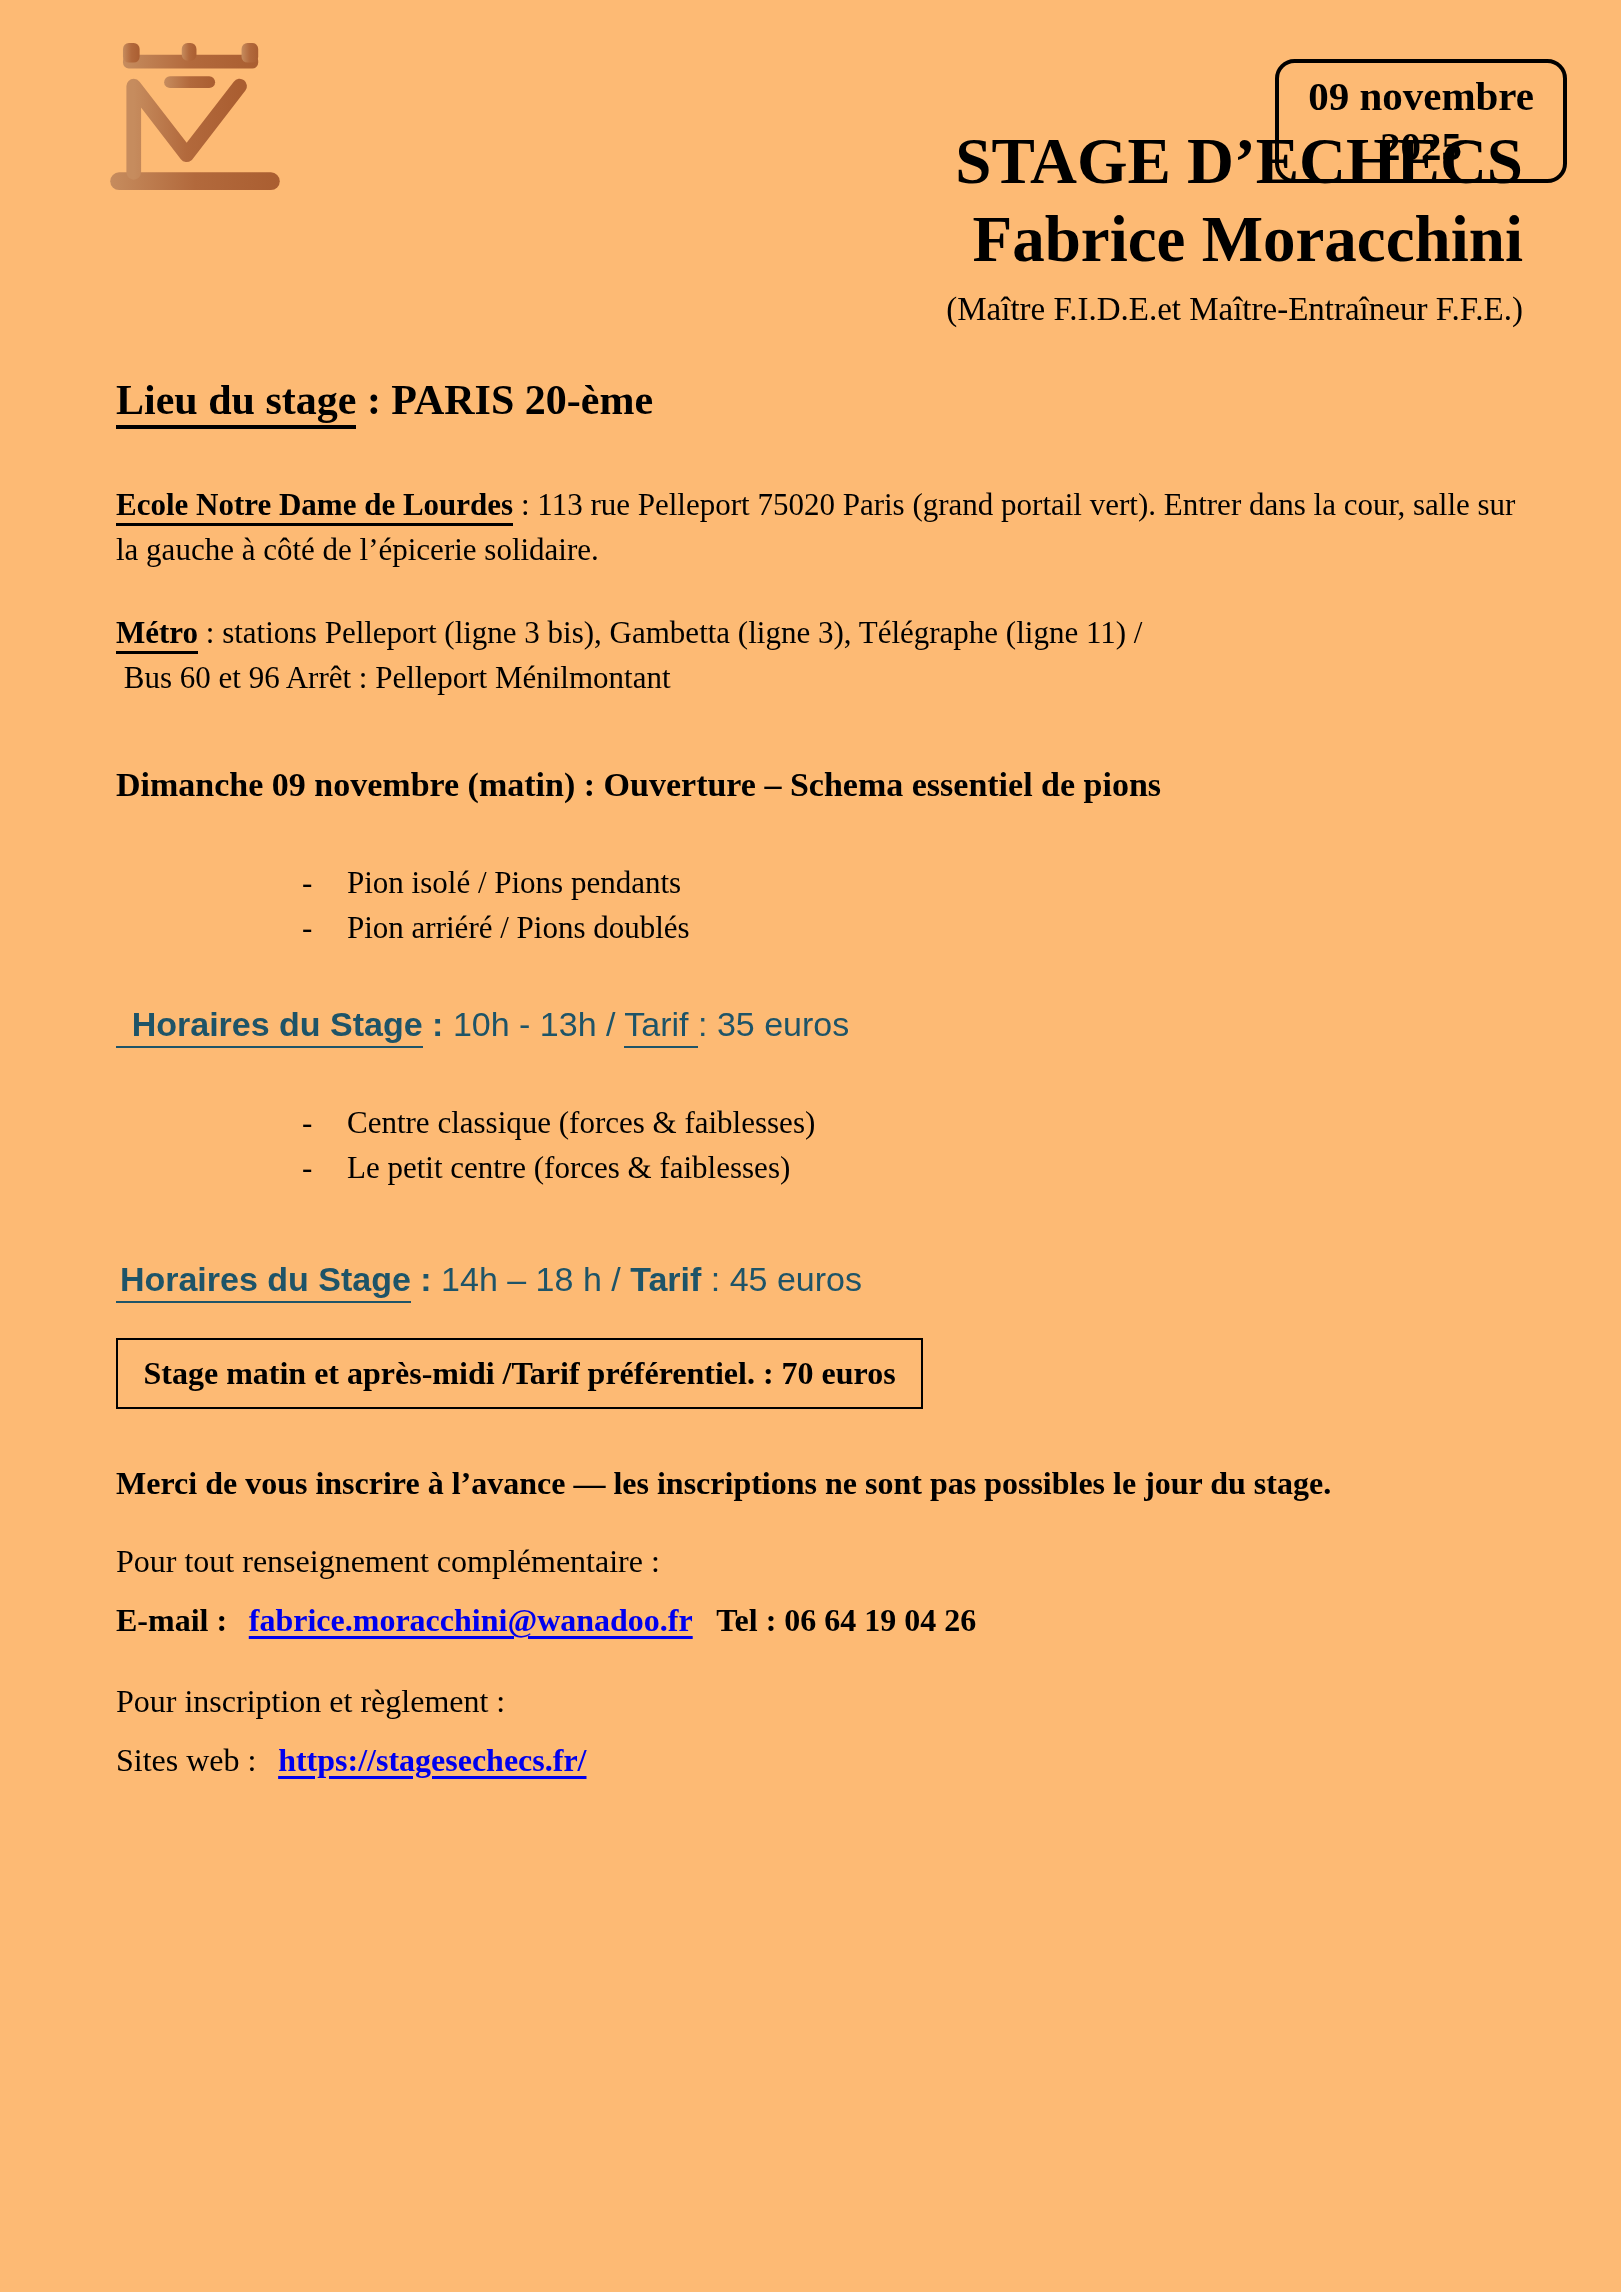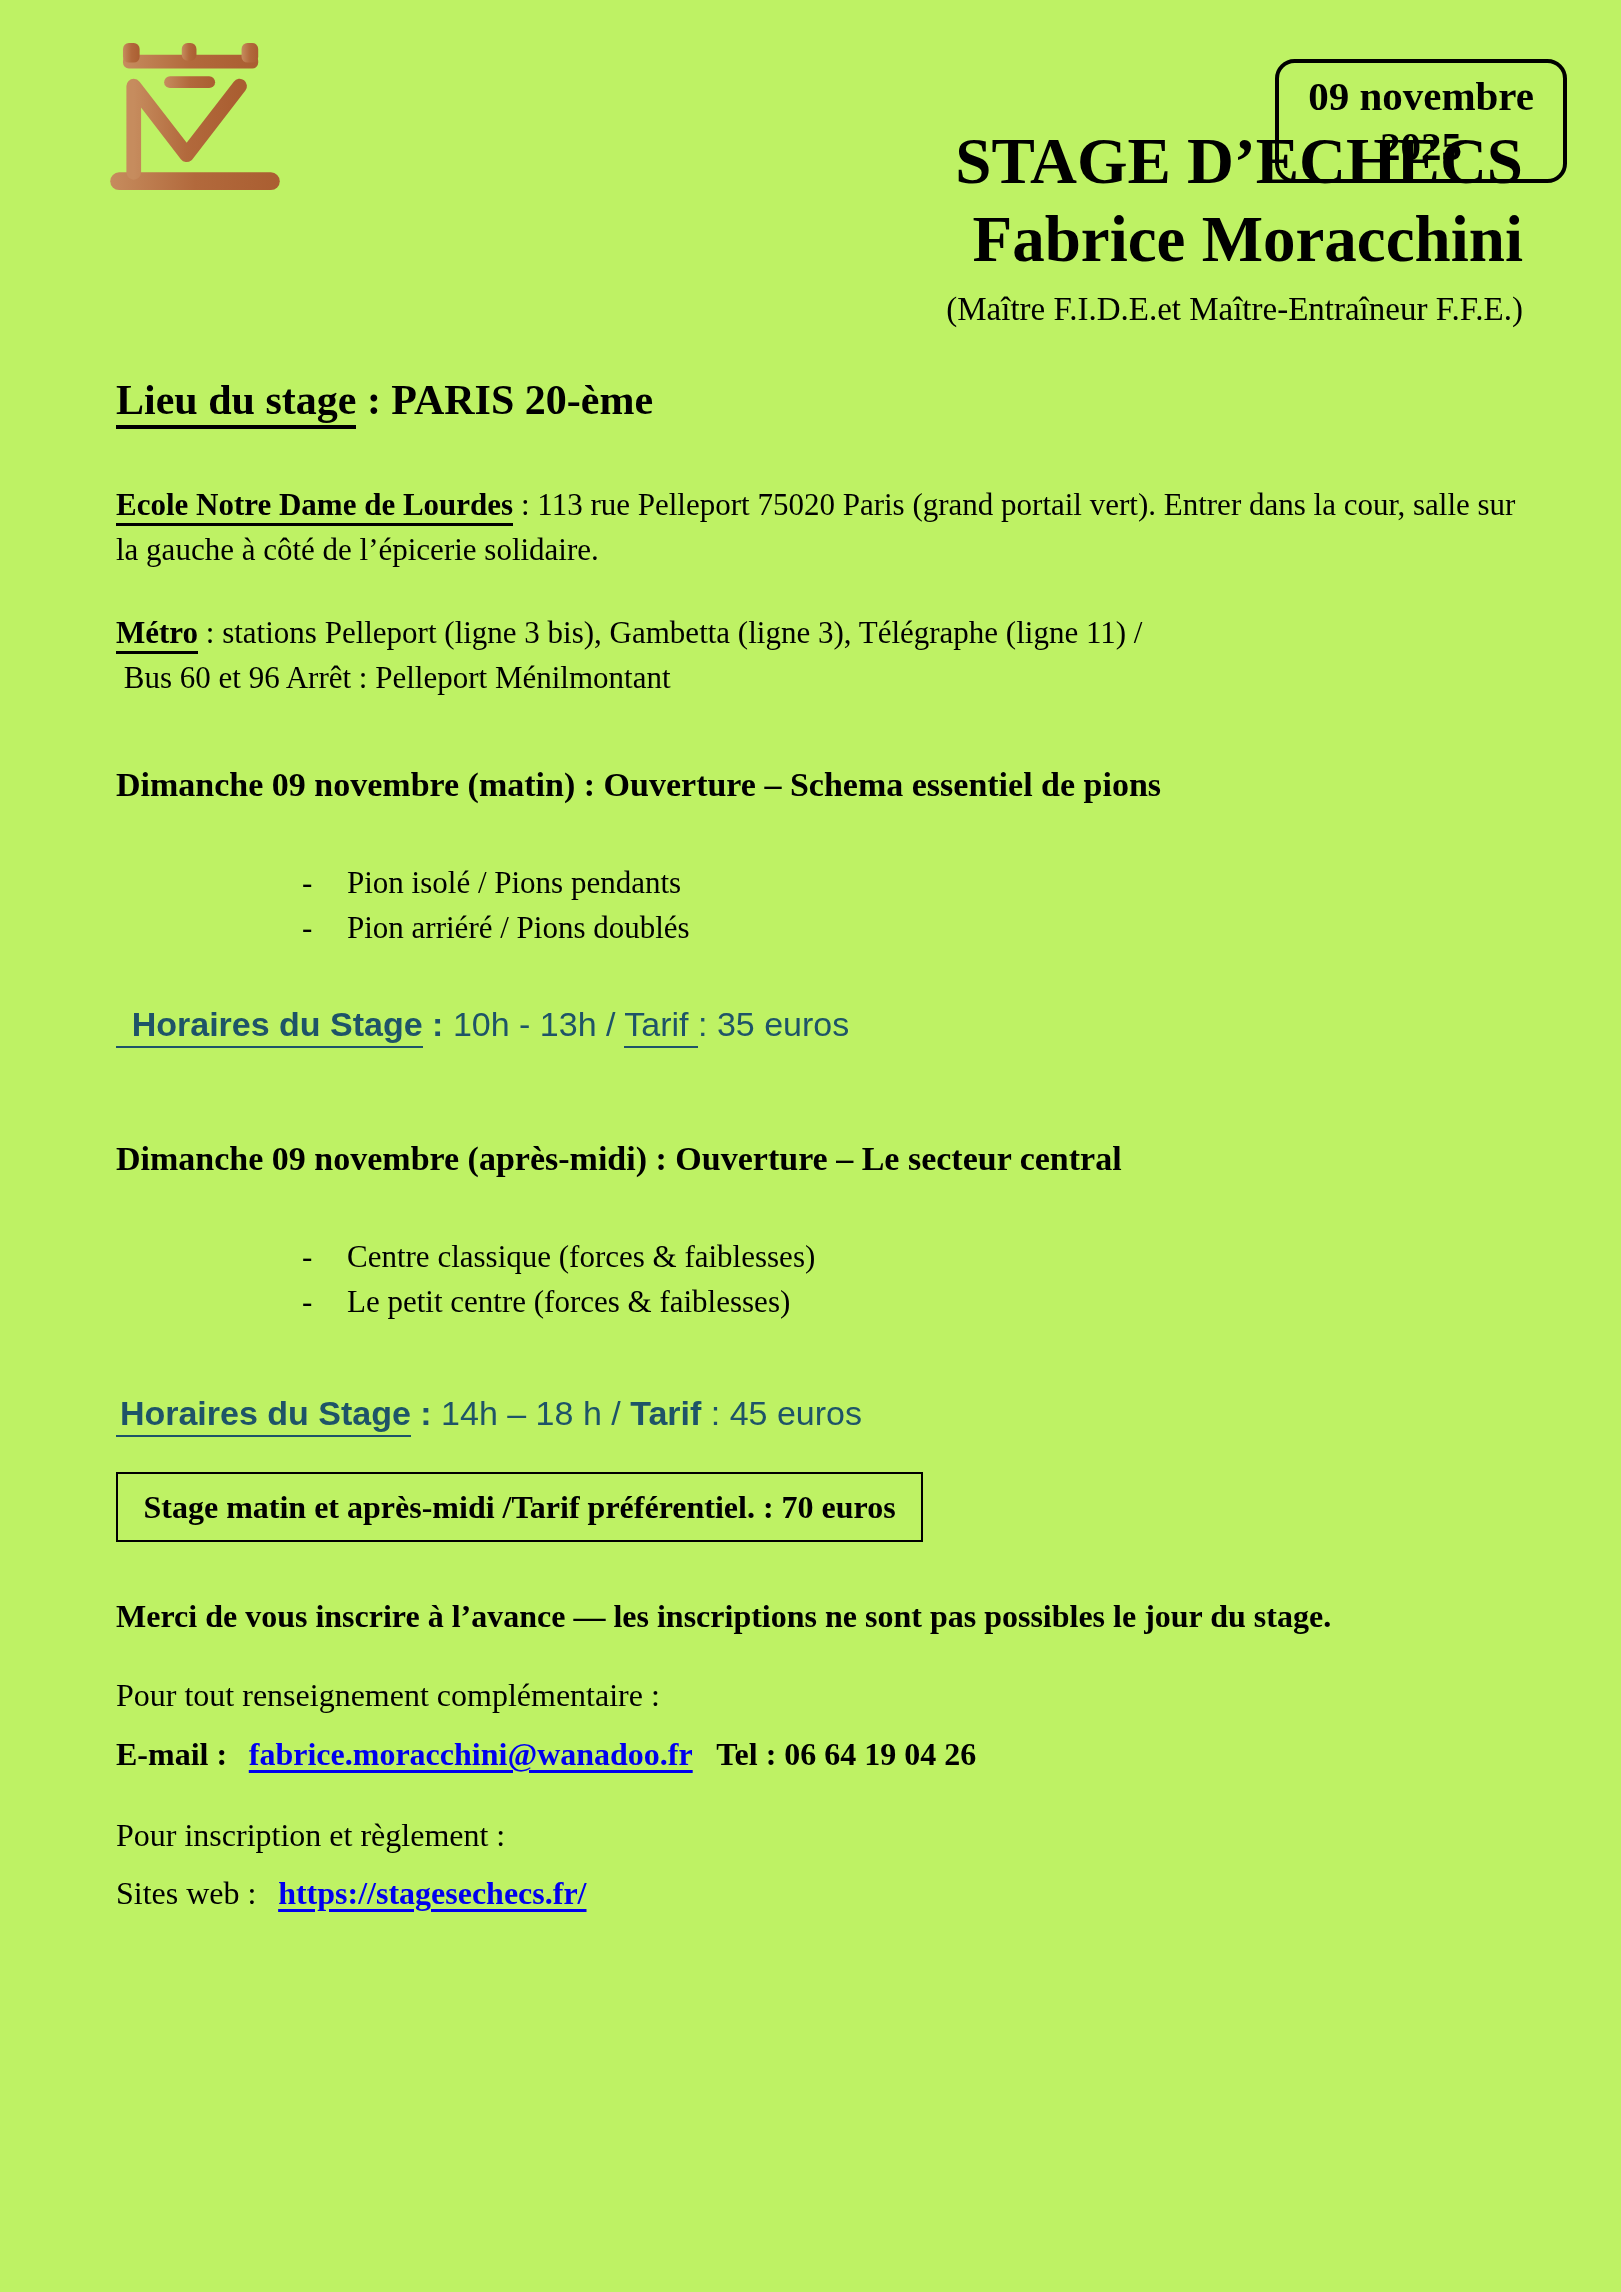--- a/index.html
+++ b/index.html
@@ -8,7 +8,7 @@
     width:1621px; height:2293px;
     box-sizing:border-box;
     padding:0 98px 0 116px;
-    background:#bef264;
+    background:#fdba74;
     font-family:"Liberation Serif", serif;
     color:#000;
     overflow:hidden;

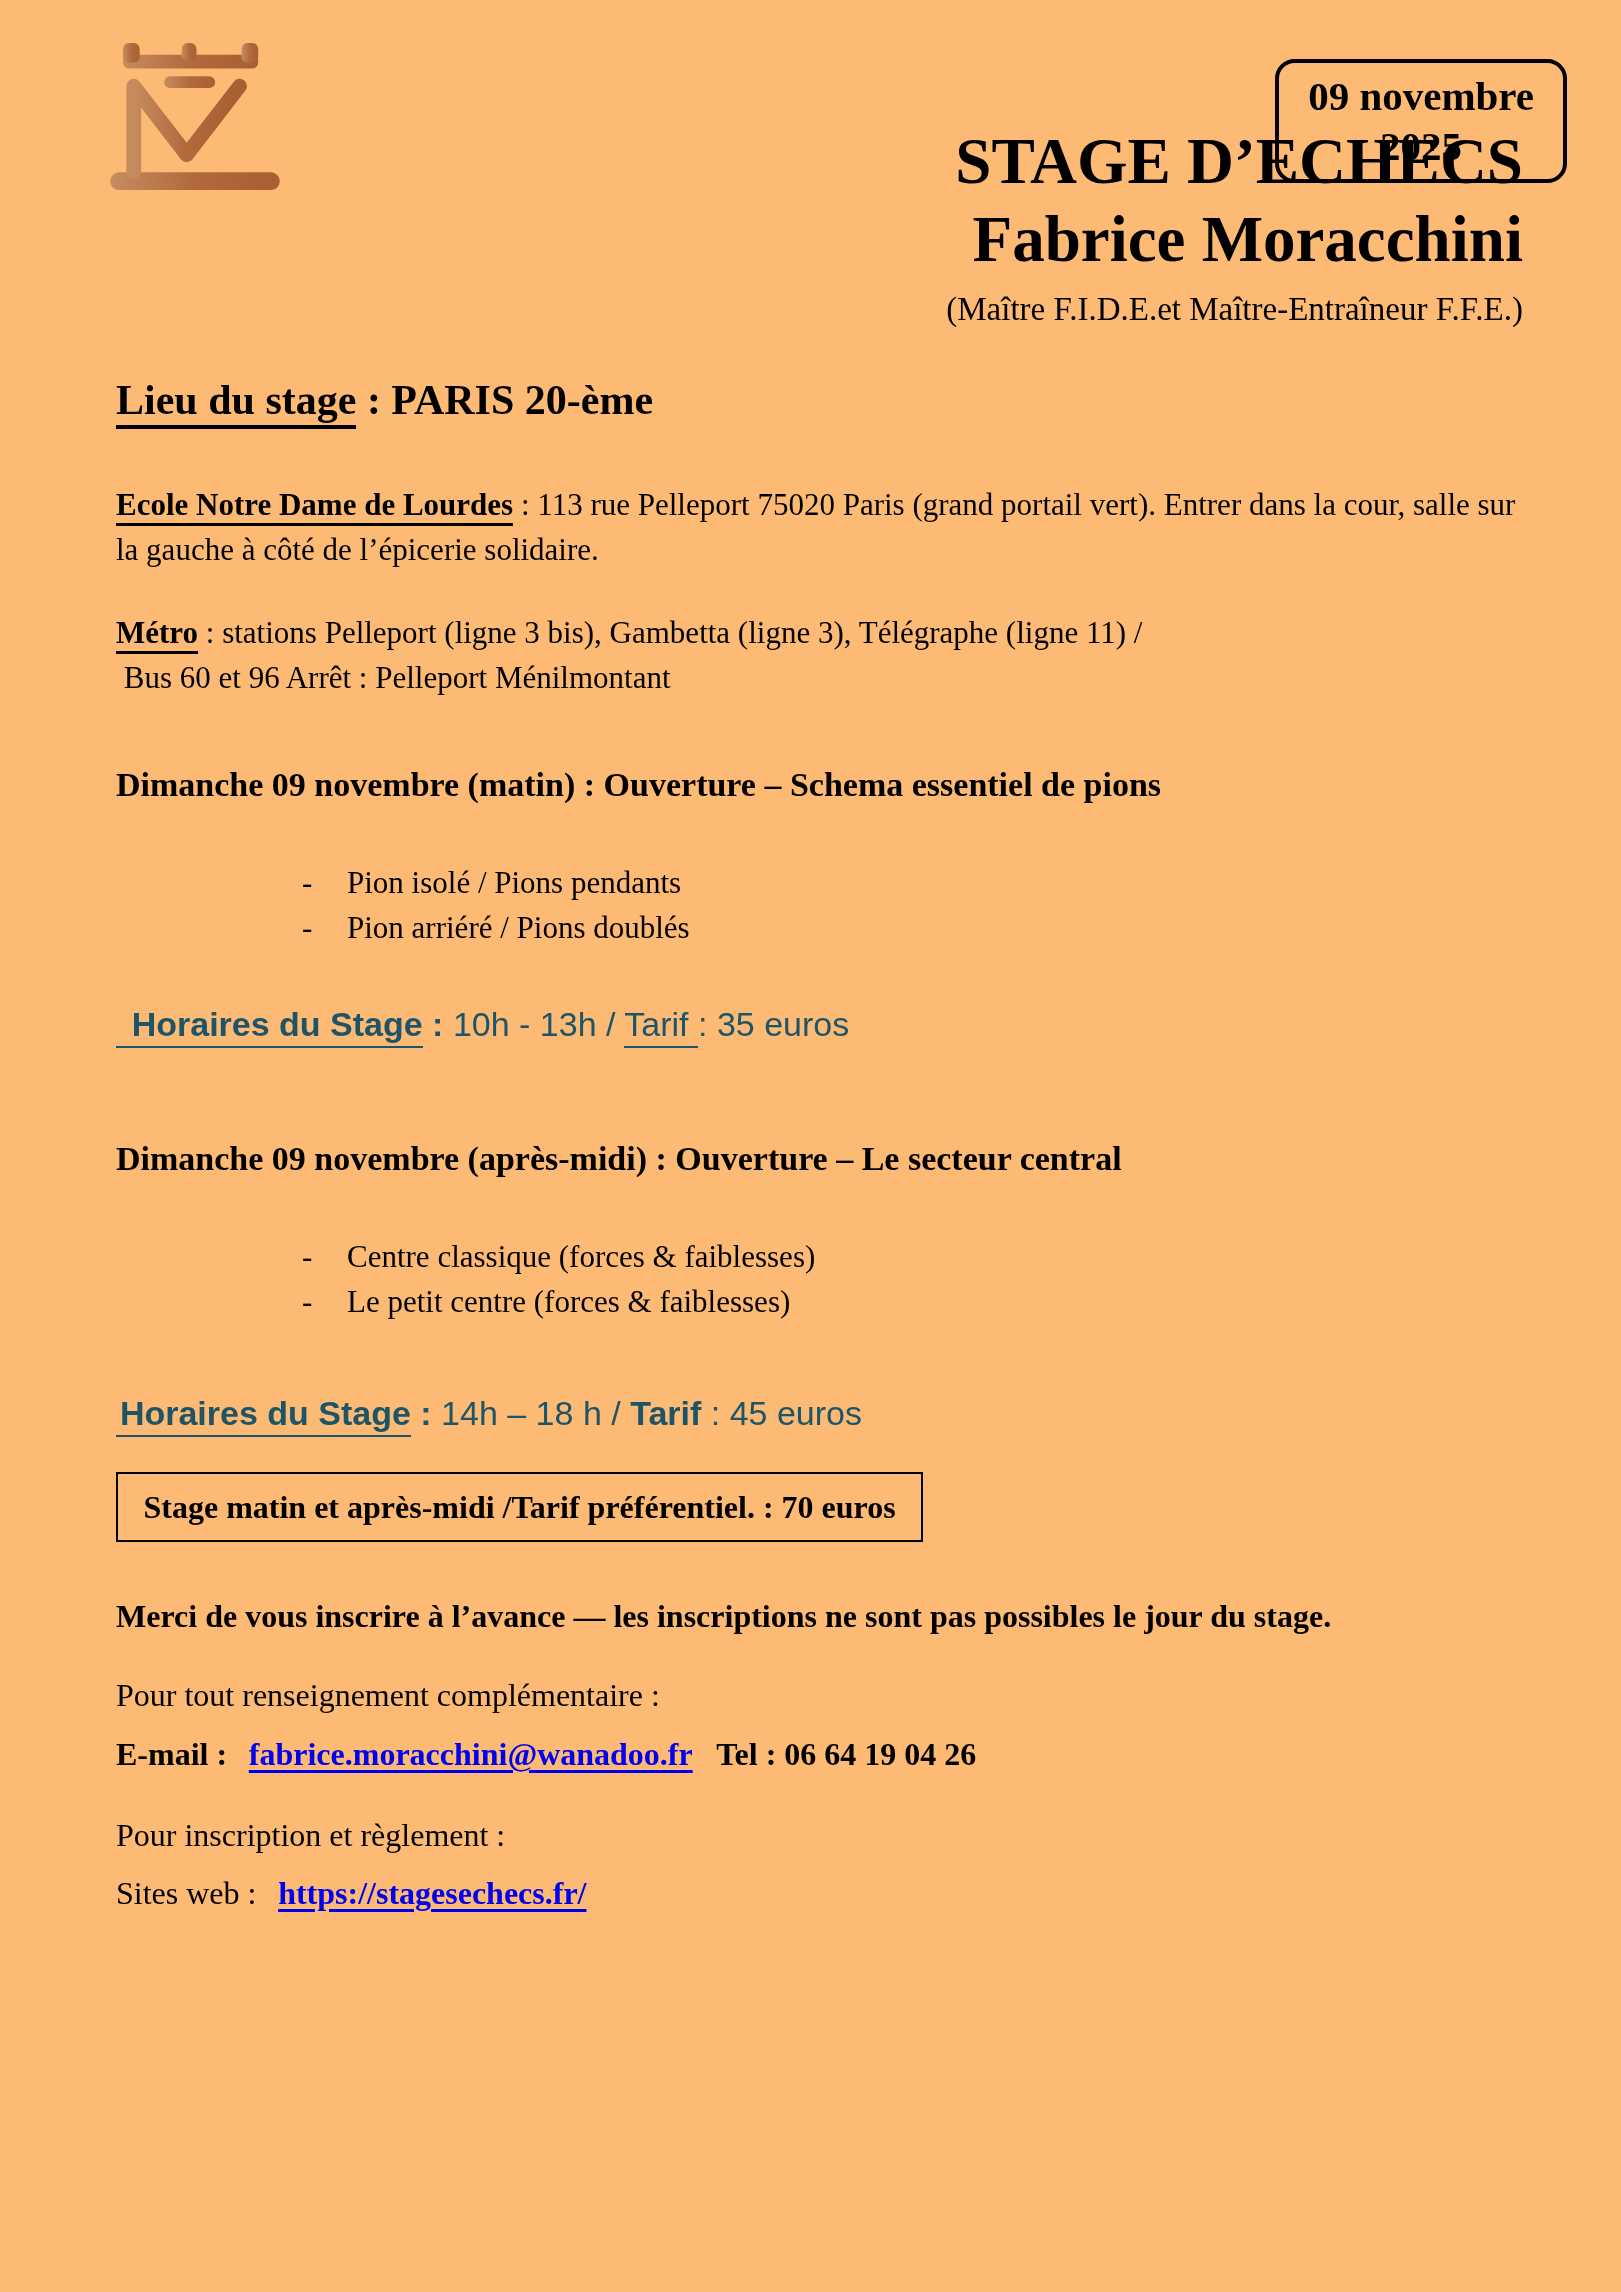--- a/index.html
+++ b/index.html
@@ -151,7 +151,6 @@
 
   <div class="horaires horaires-1"><span class="h-label pad-lead">Horaires du Stage</span><span class="h-colon"> : </span><span>10h - 13h / </span><span class="tarif-u">Tarif </span><span>: 35 euros</span></div>
 
-  <div class="session-heading heading-2">Dimanche 09 novembre (après-midi) : Ouverture – Le secteur central</div>
 
   <div class="bullets">
     <div class="bullet-row">

